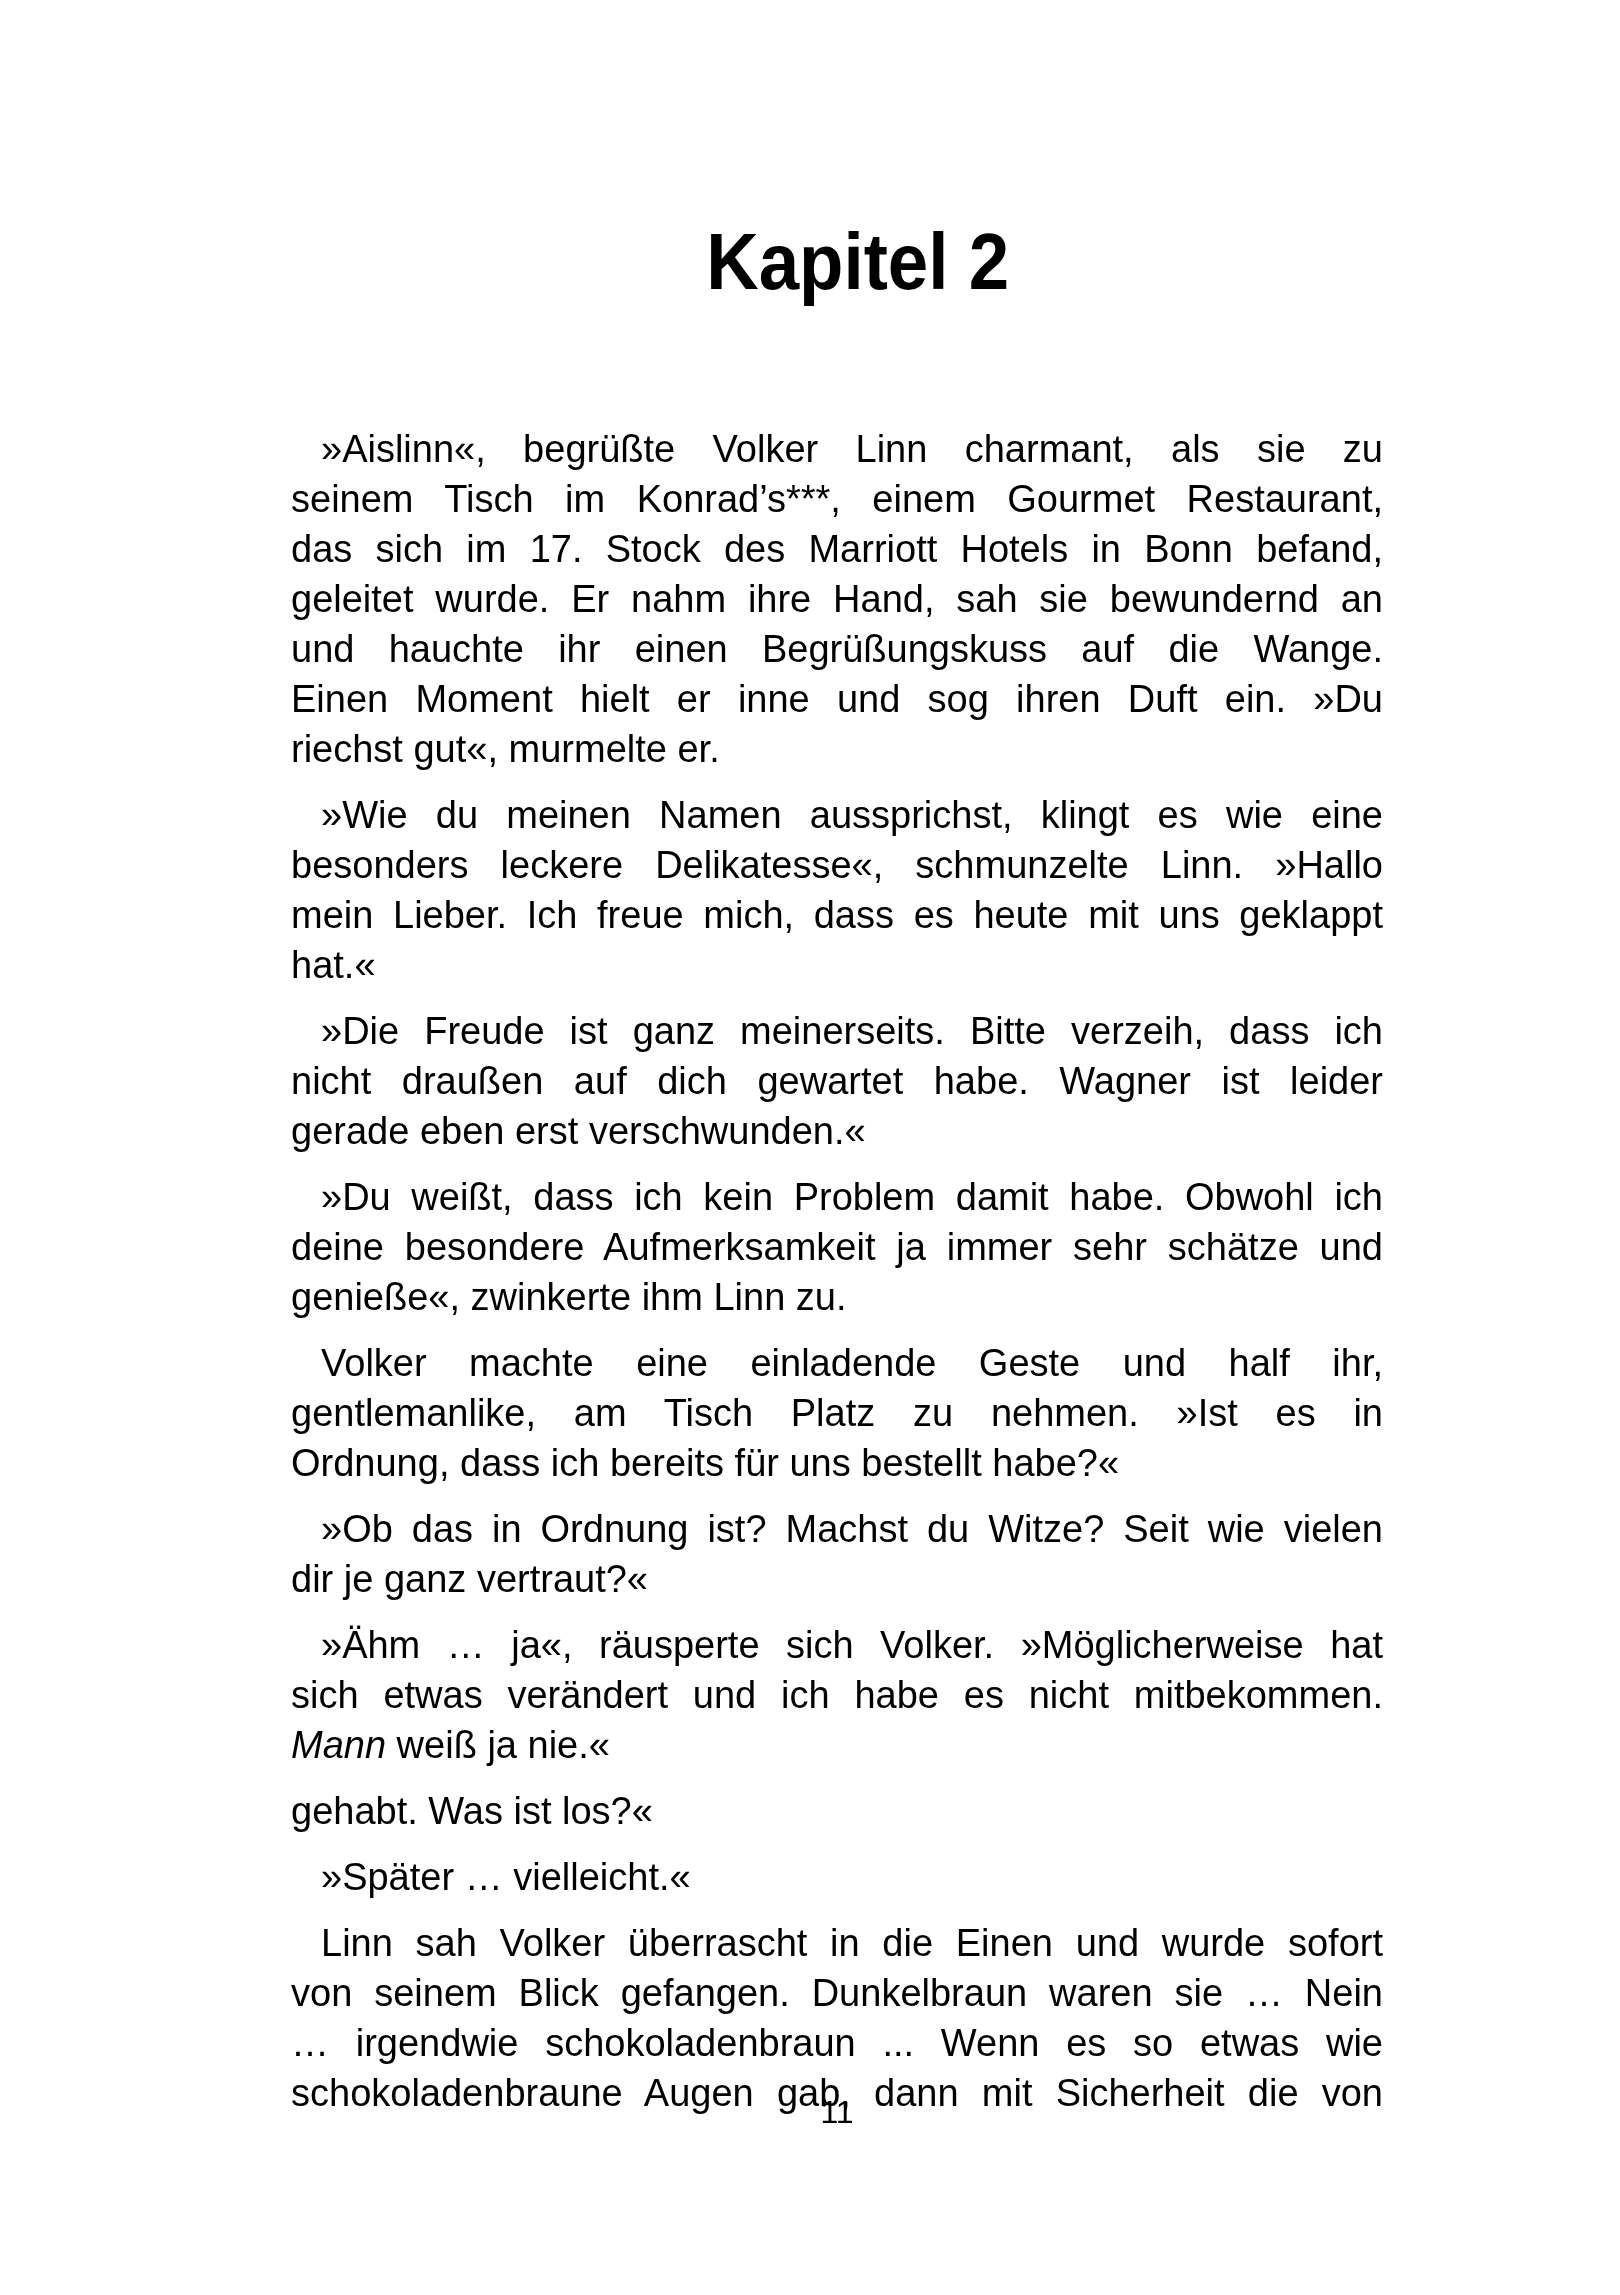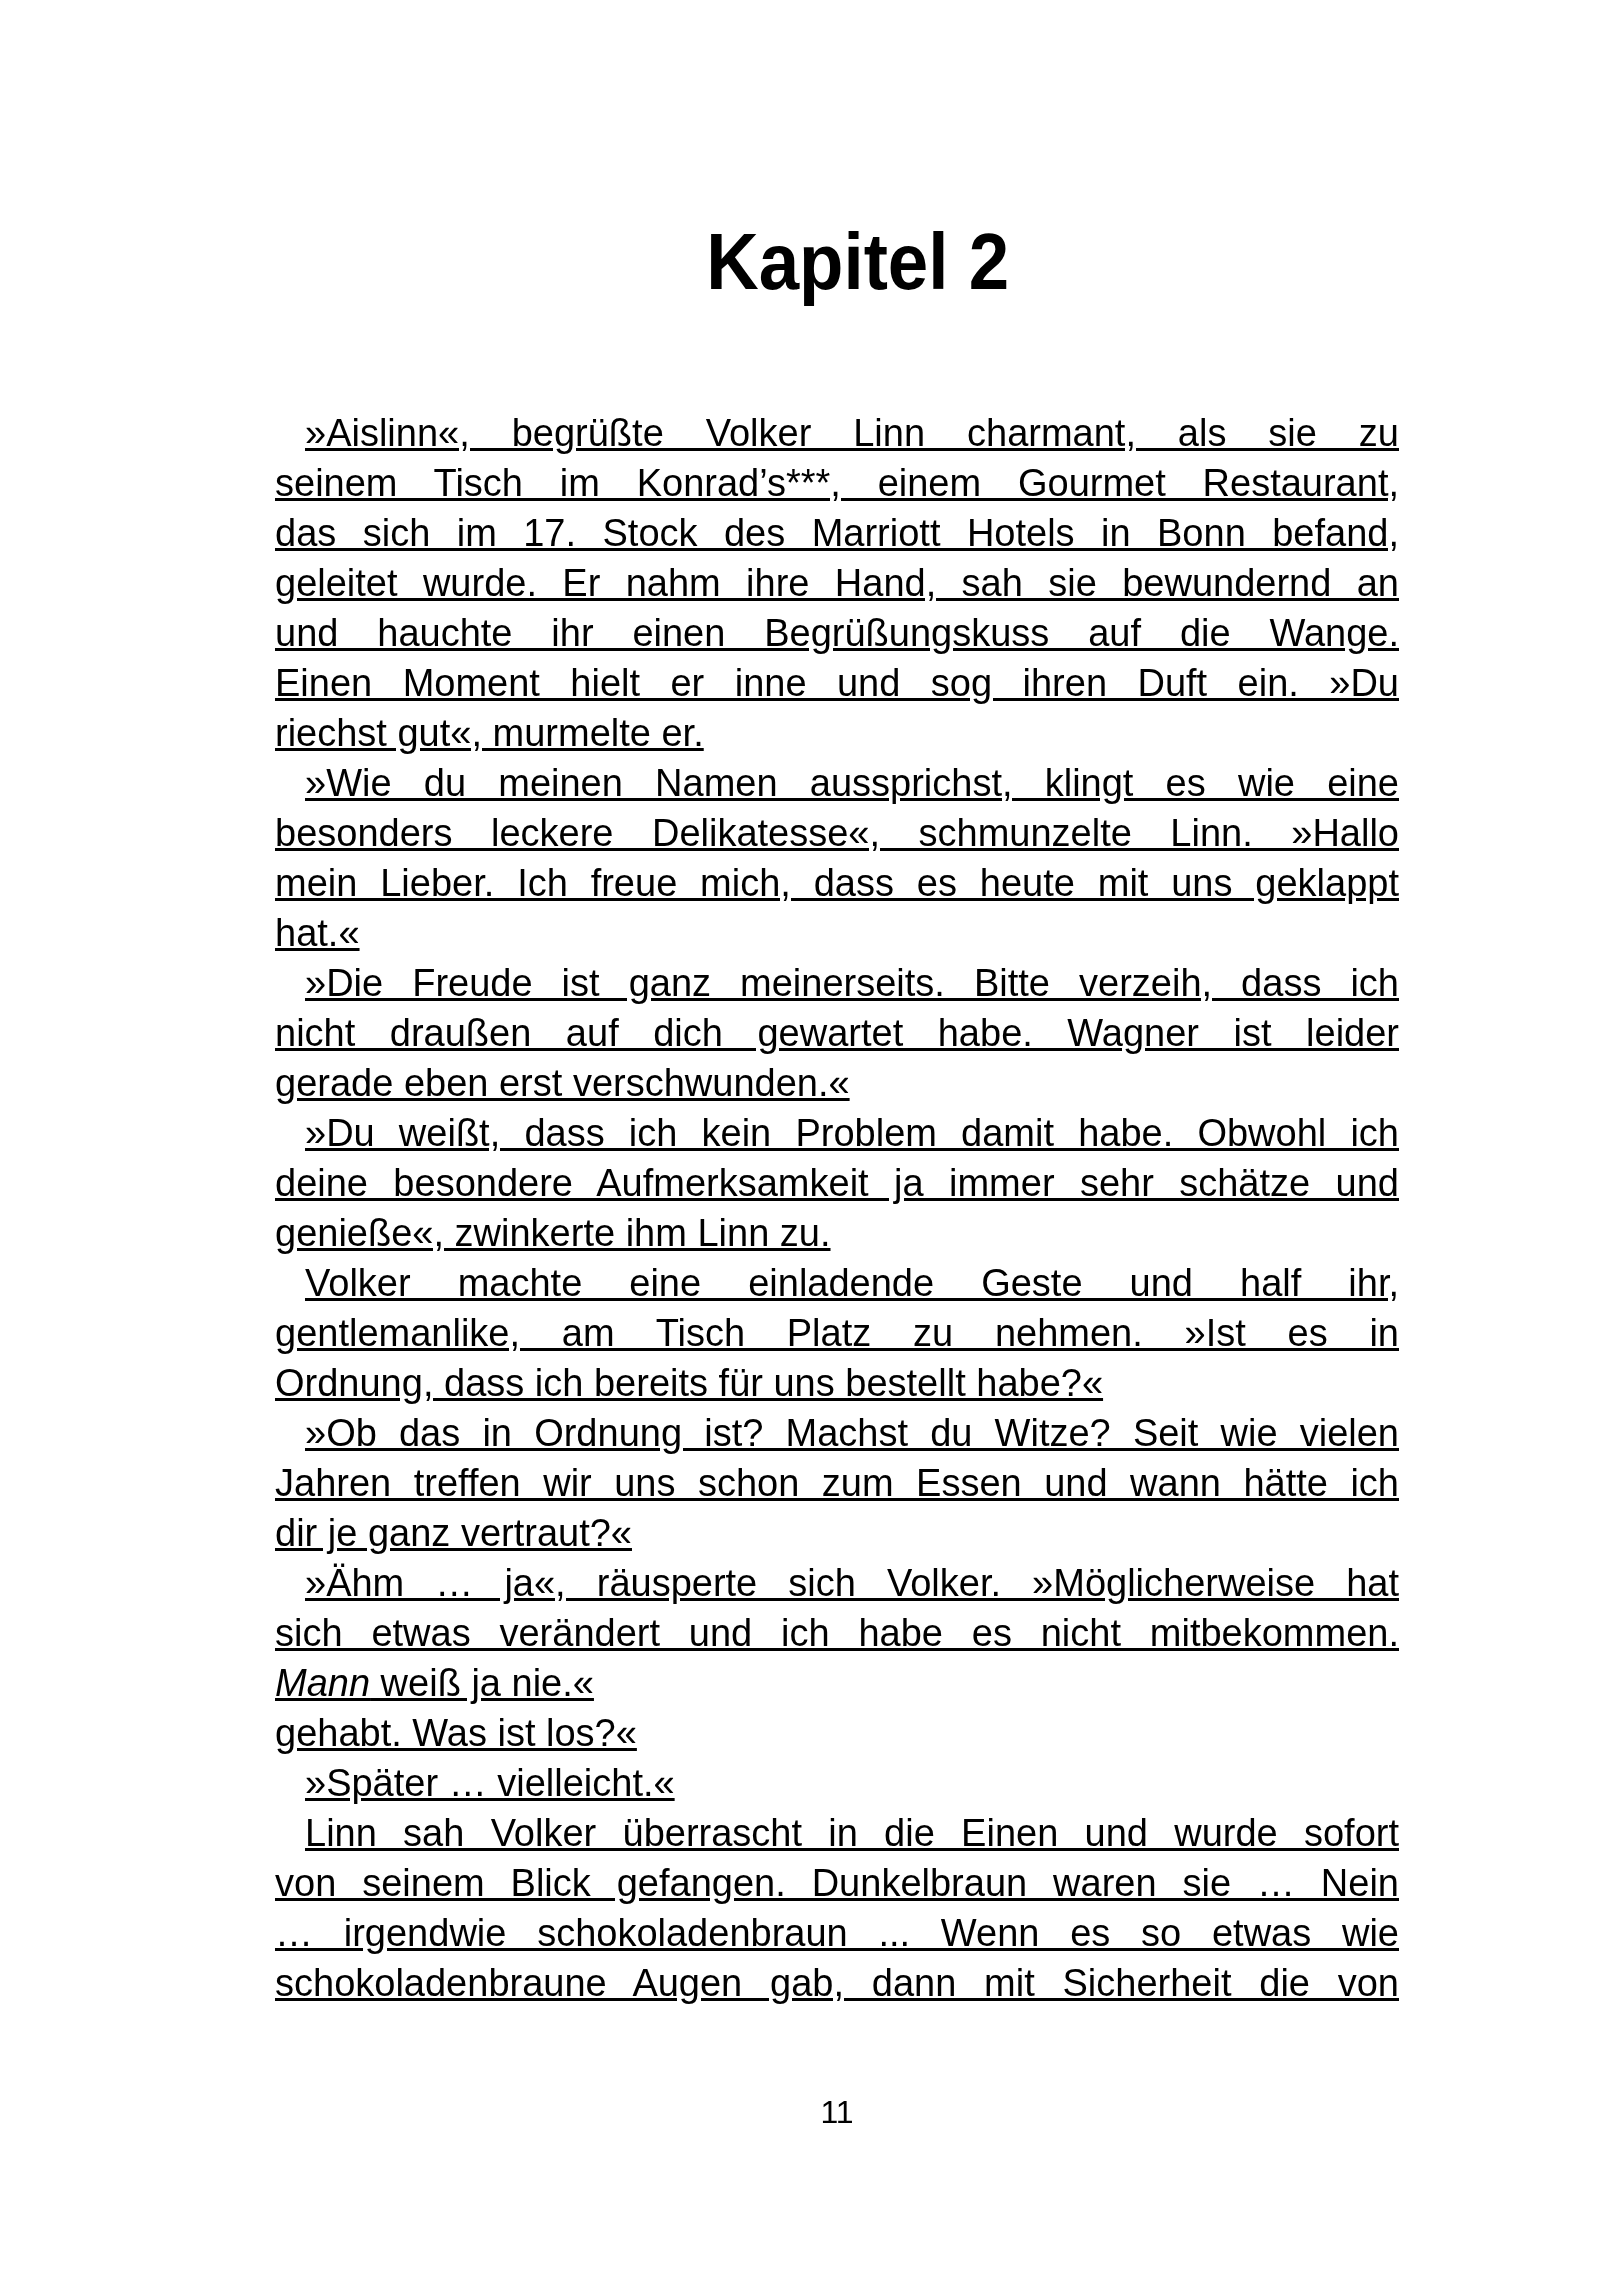--- a/index.html
+++ b/index.html
@@ -43,7 +43,7 @@
     line-height: 50px;
     font-weight: 400;
   }
-  .paragraph { margin: 0; padding: 0; text-decoration: underline; }
+  .paragraph { margin: 16px; padding: 0; }
   .line {
     text-align: justify;
     text-align-last: justify;

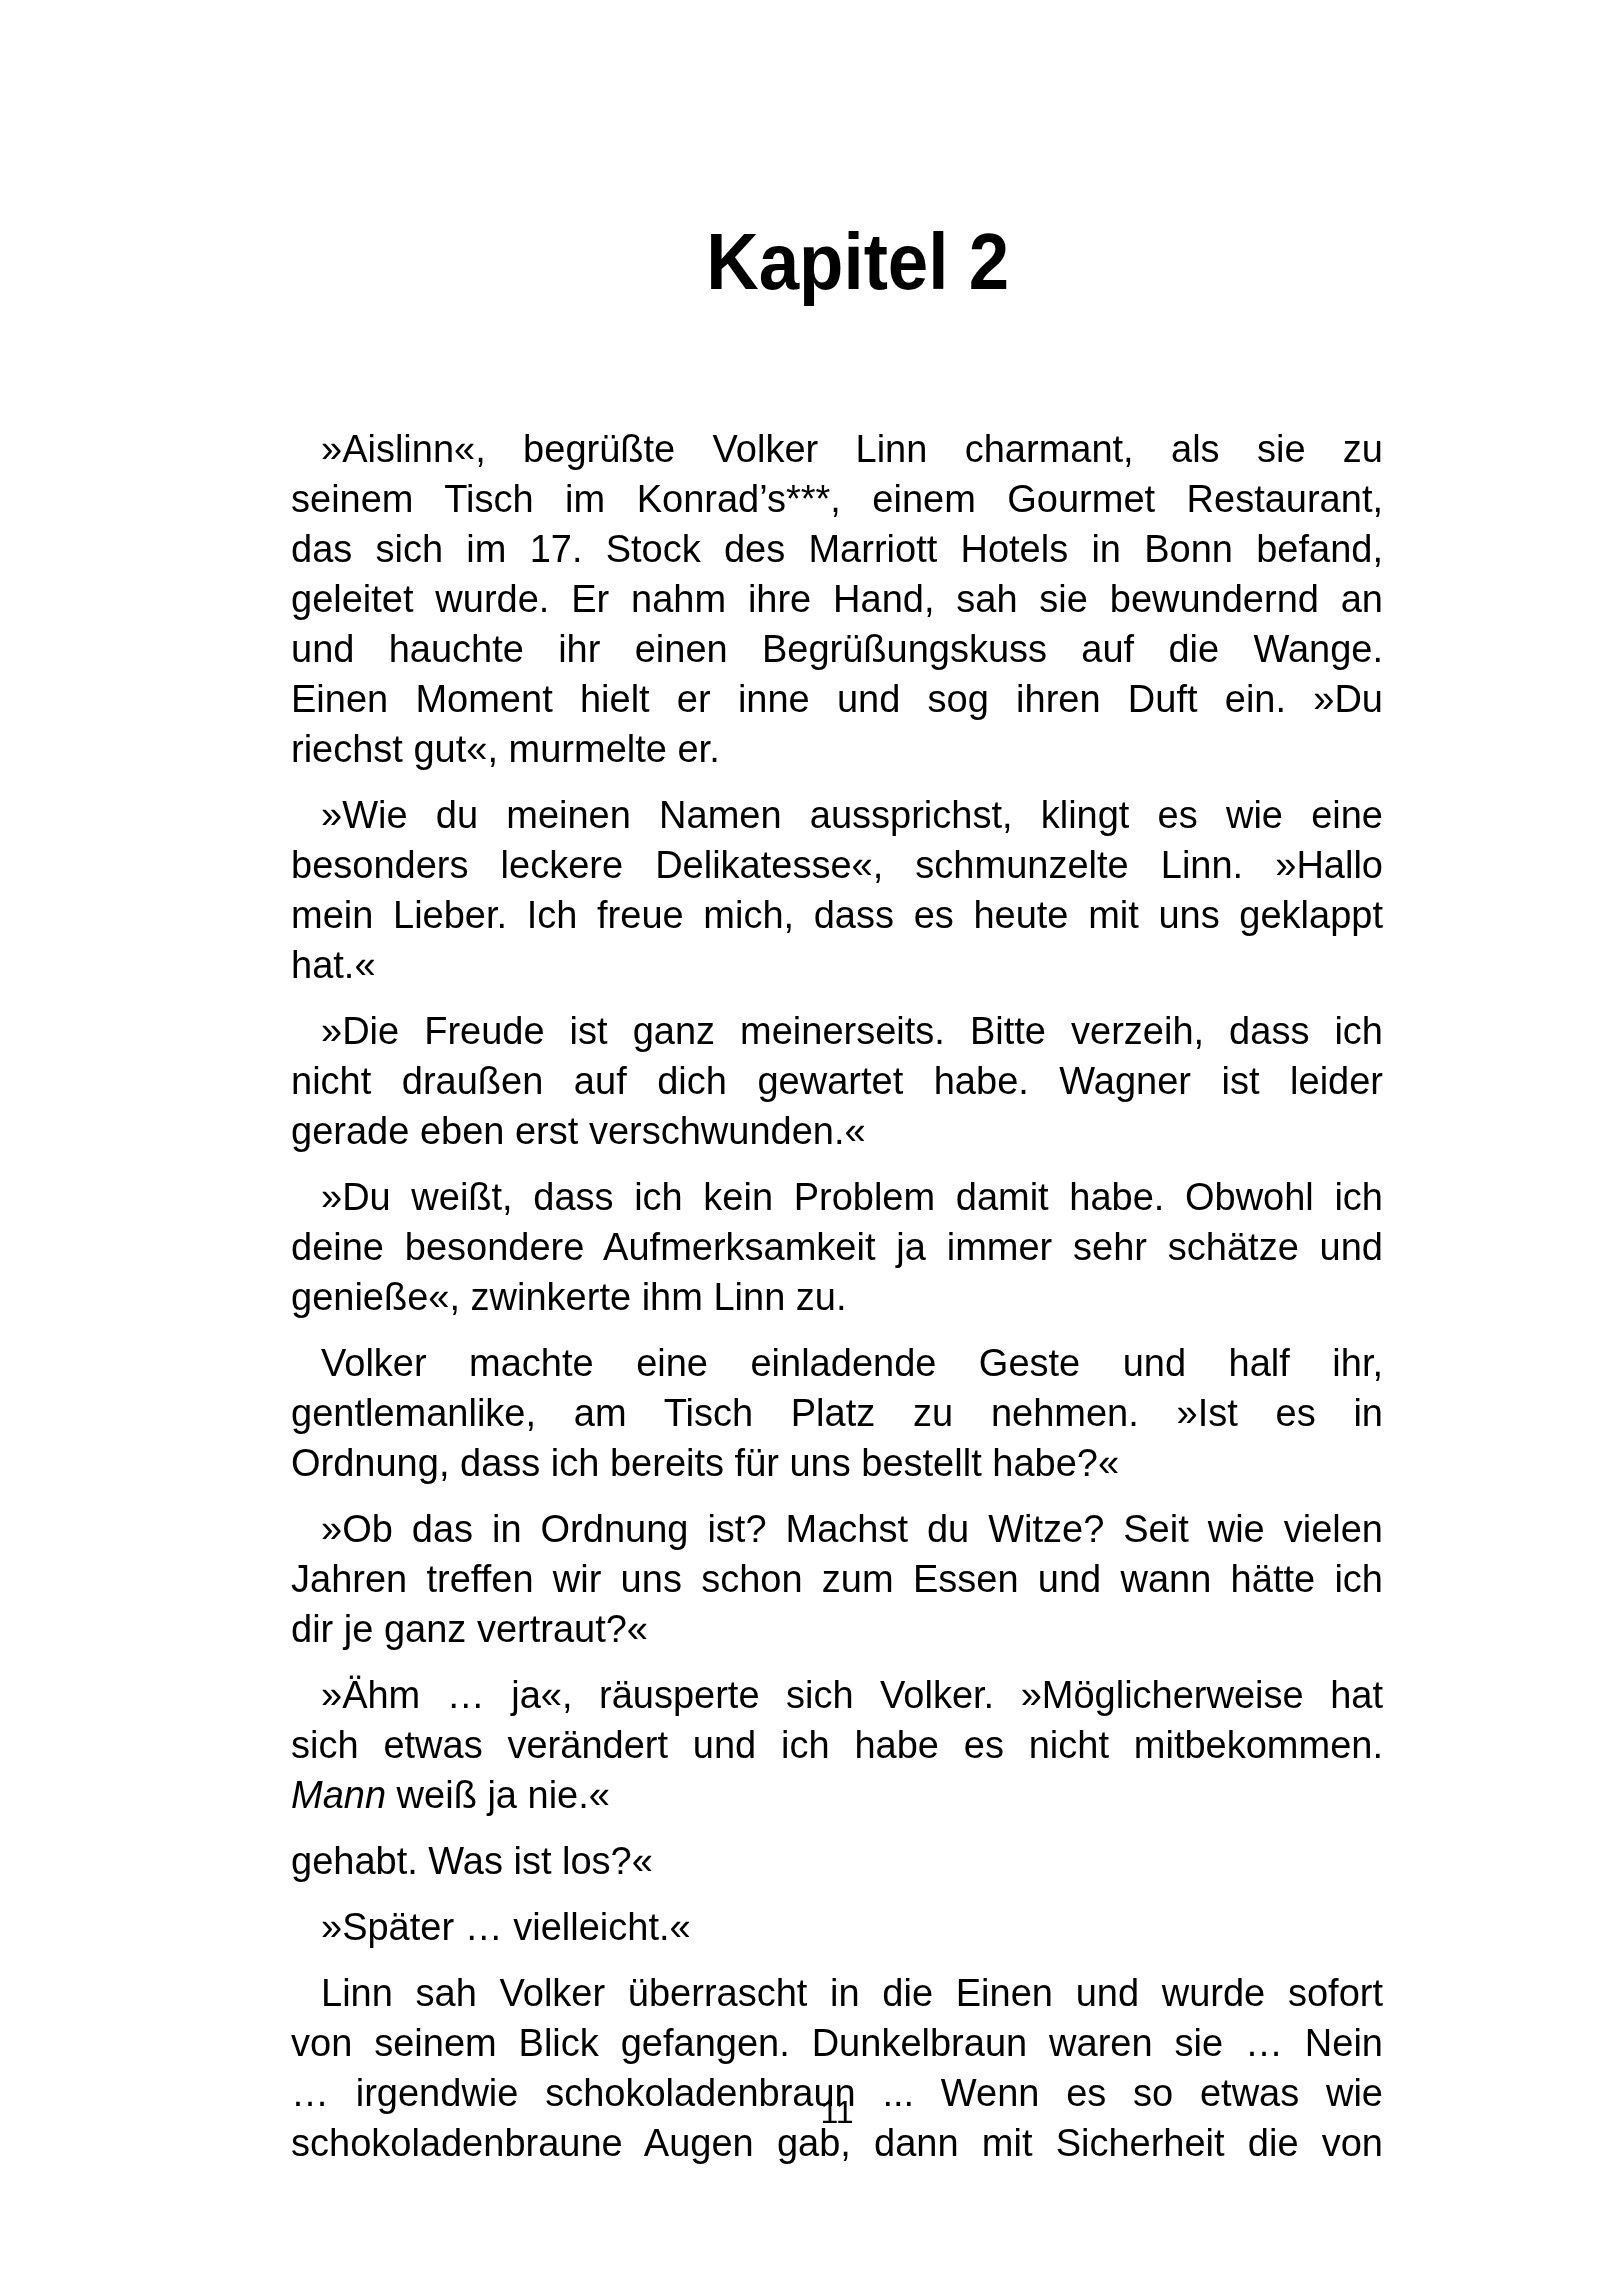--- a/index.html
+++ b/index.html
@@ -109,7 +109,6 @@
 
     <div class="paragraph">
       <div class="line first">»Ob das in Ordnung ist? Machst du Witze? Seit wie vielen</div>
-      <div class="line">Jahren treffen wir uns schon zum Essen und wann hätte ich</div>
       <div class="line last">dir je ganz vertraut?«</div>
     </div>
 

